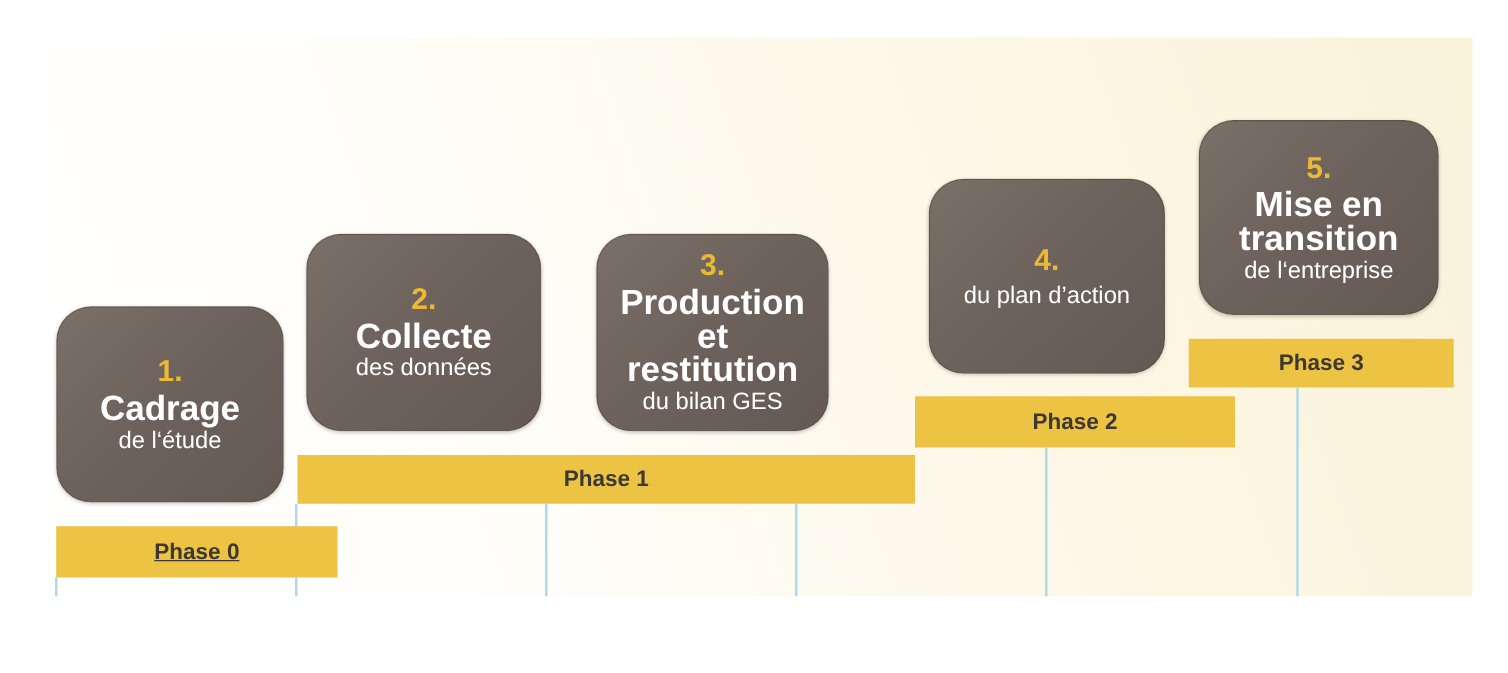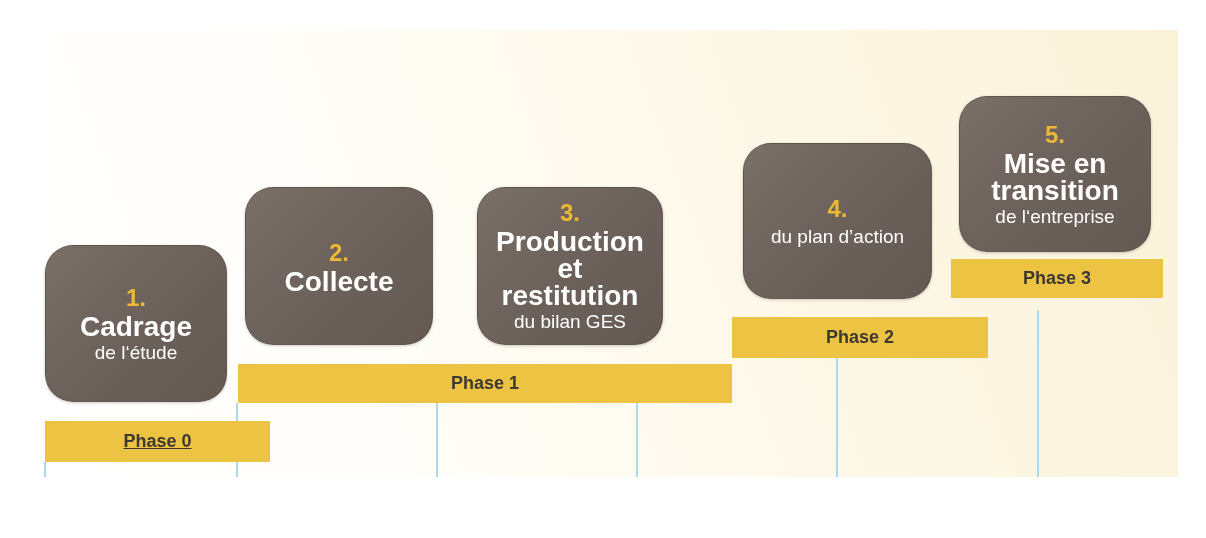--- a/index.html
+++ b/index.html
@@ -77,6 +77,7 @@
   <div class="step-box" style="left:245px;top:187px;width:188px;height:158px;">
     <div class="step-num">2.</div>
     <div class="step-title">Collecte</div>
+    <div class="step-sub">des données</div>
   </div>
 
   <div class="step-box" style="left:477px;top:187px;width:186px;height:158px;">

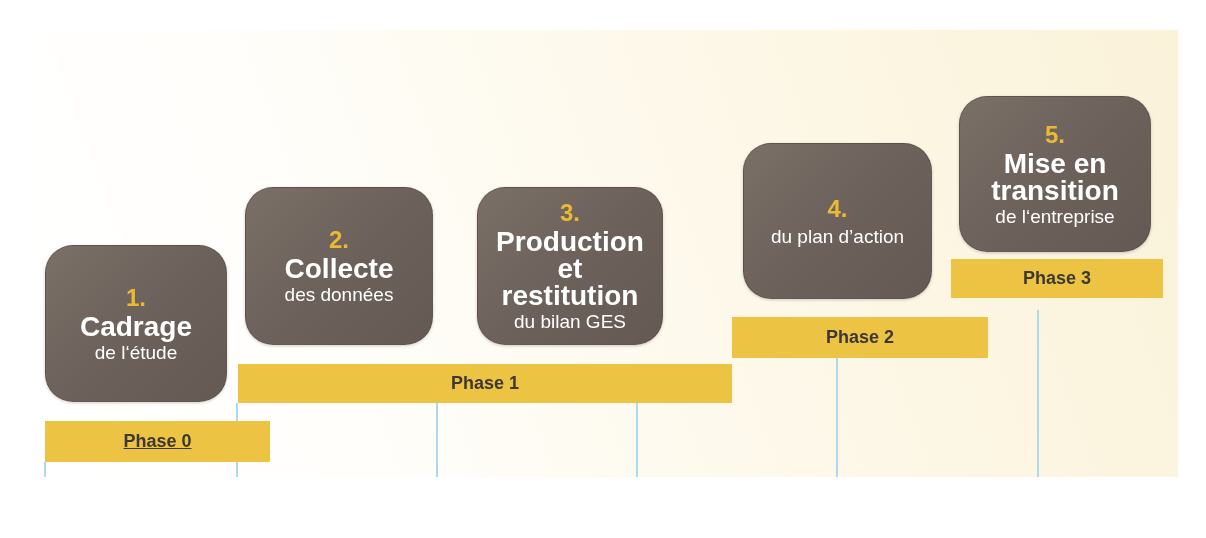--- a/index.html
+++ b/index.html
@@ -64,7 +64,7 @@
   <div class="phase-bar" style="left:732px;top:317px;width:256px;height:41px;">
     <span>Phase 2</span>
   </div>
-  <div class="phase-bar" style="left:951px;top:259px;width:212px;height:39px;">
+  <div class="phase-bar" style="left:951px;top:271px;width:212px;height:39px;">
     <span>Phase 3</span>
   </div>
 

